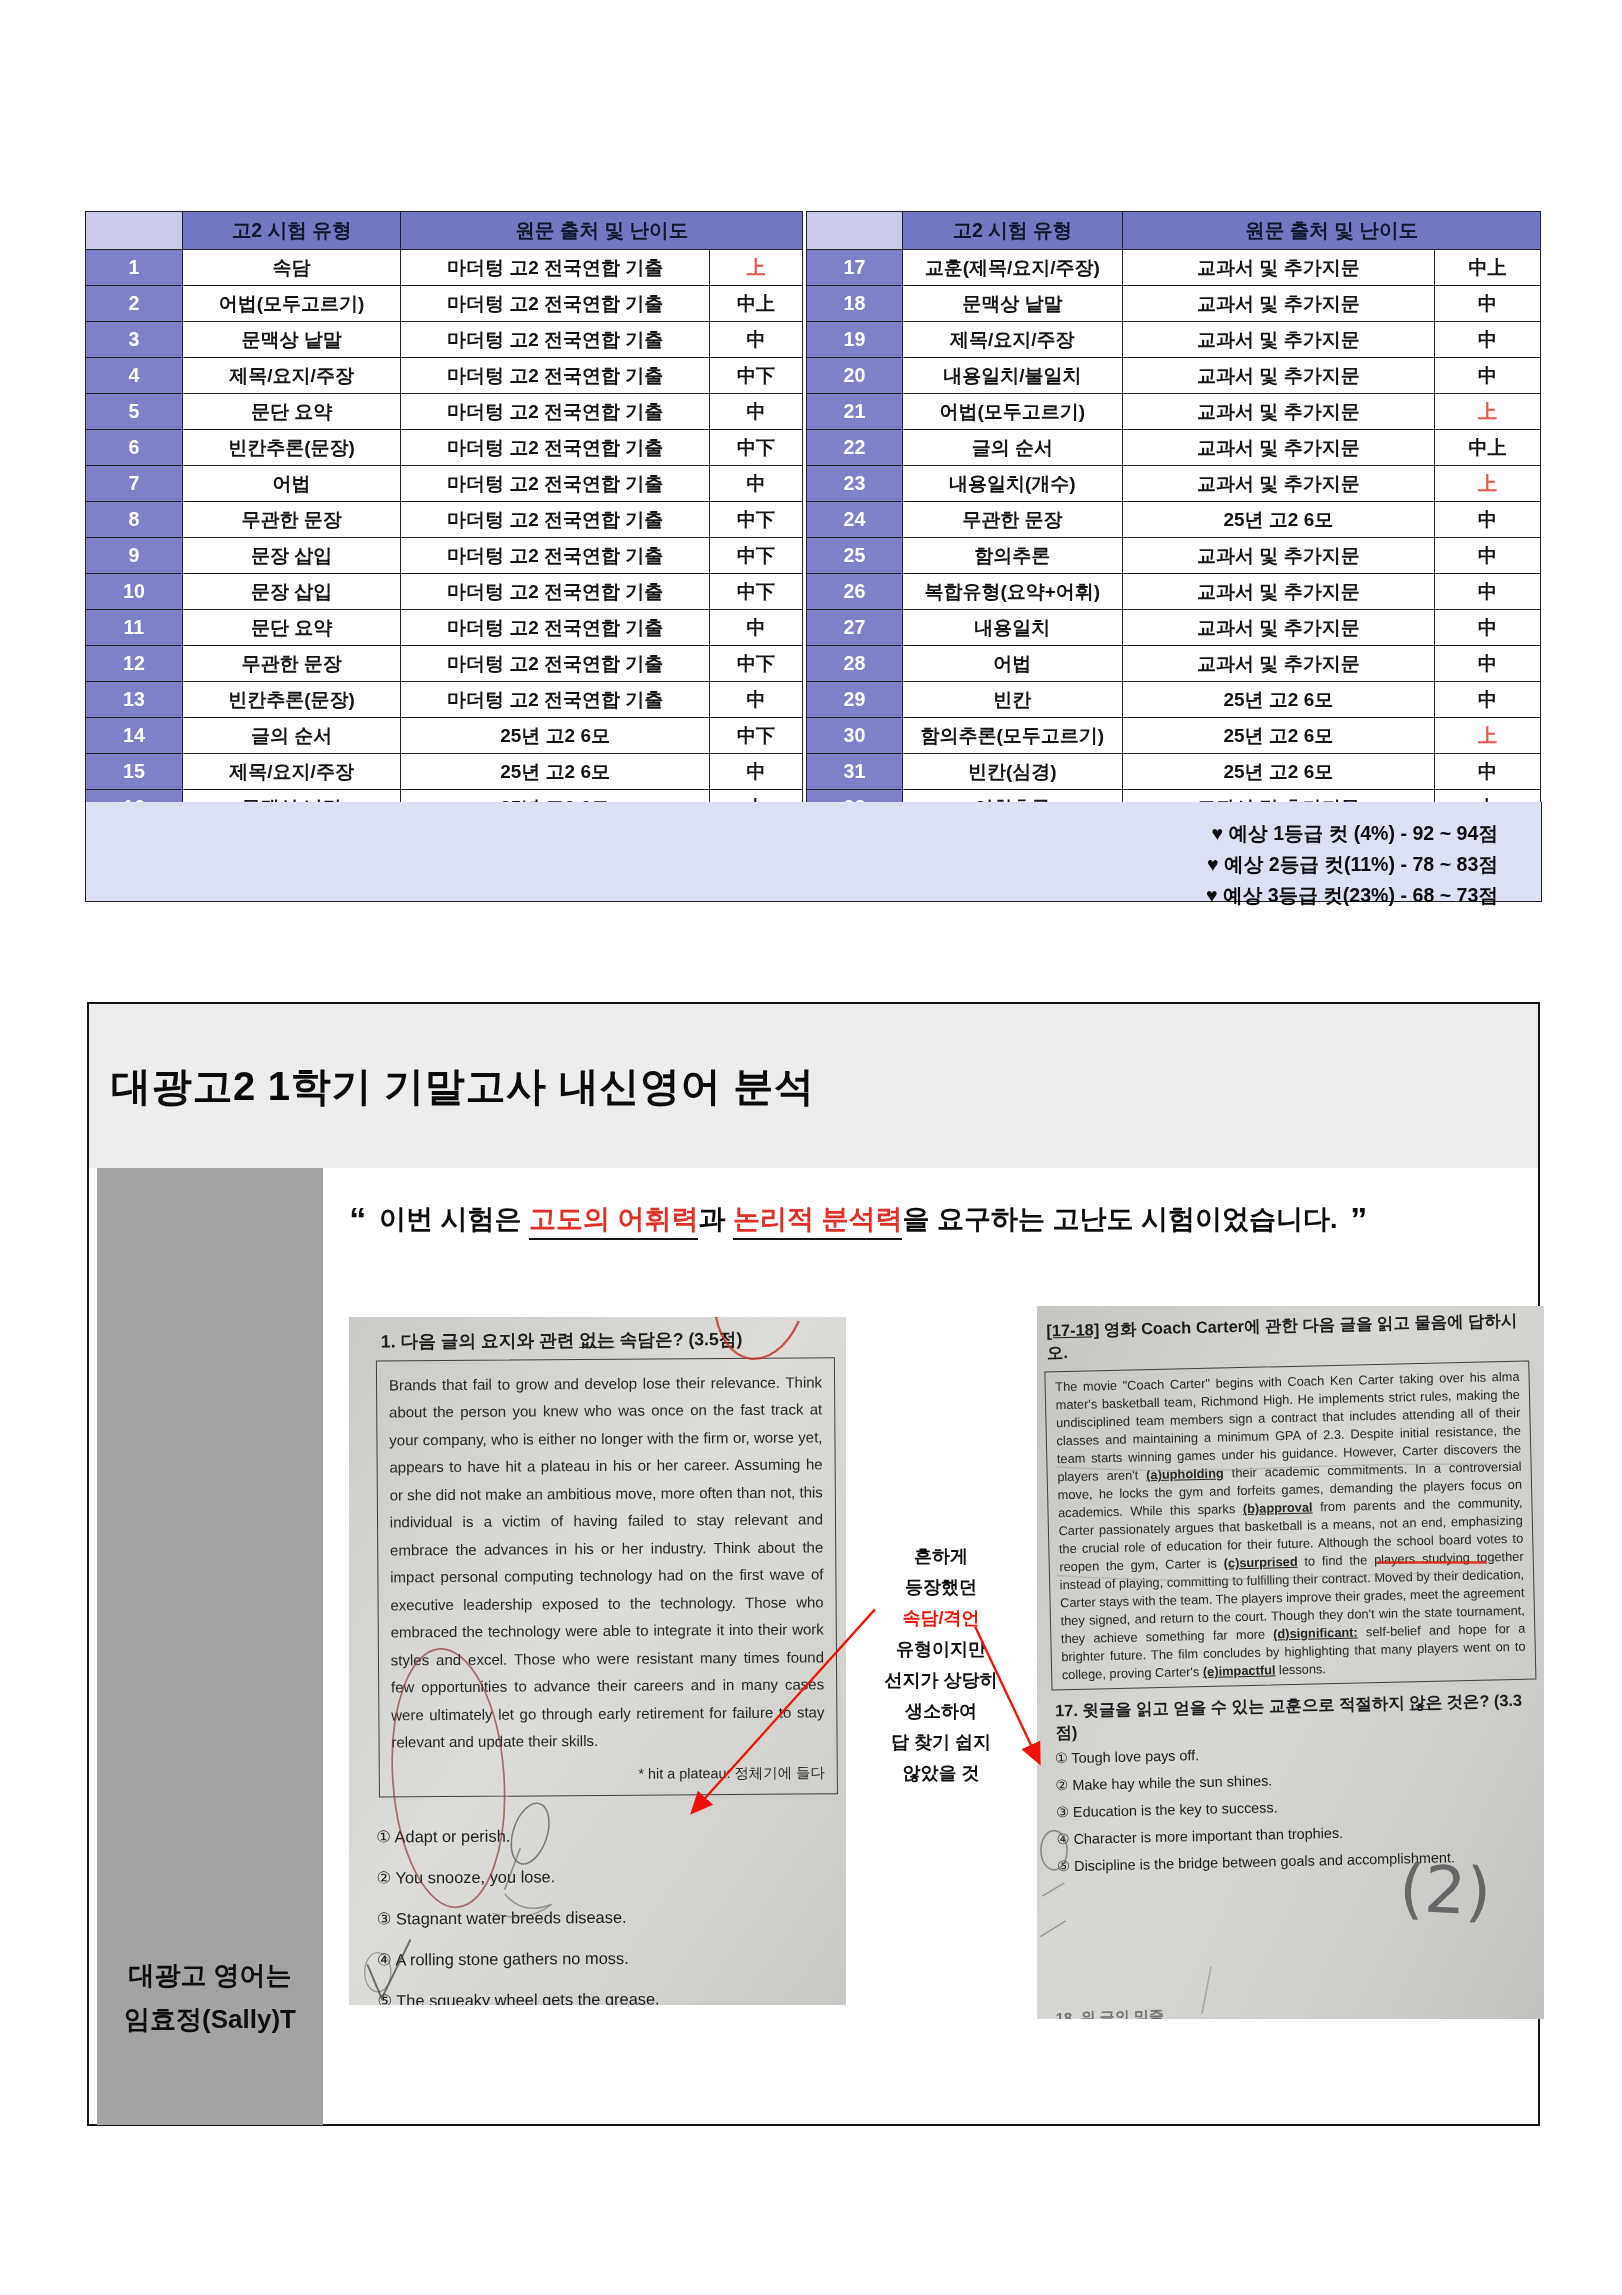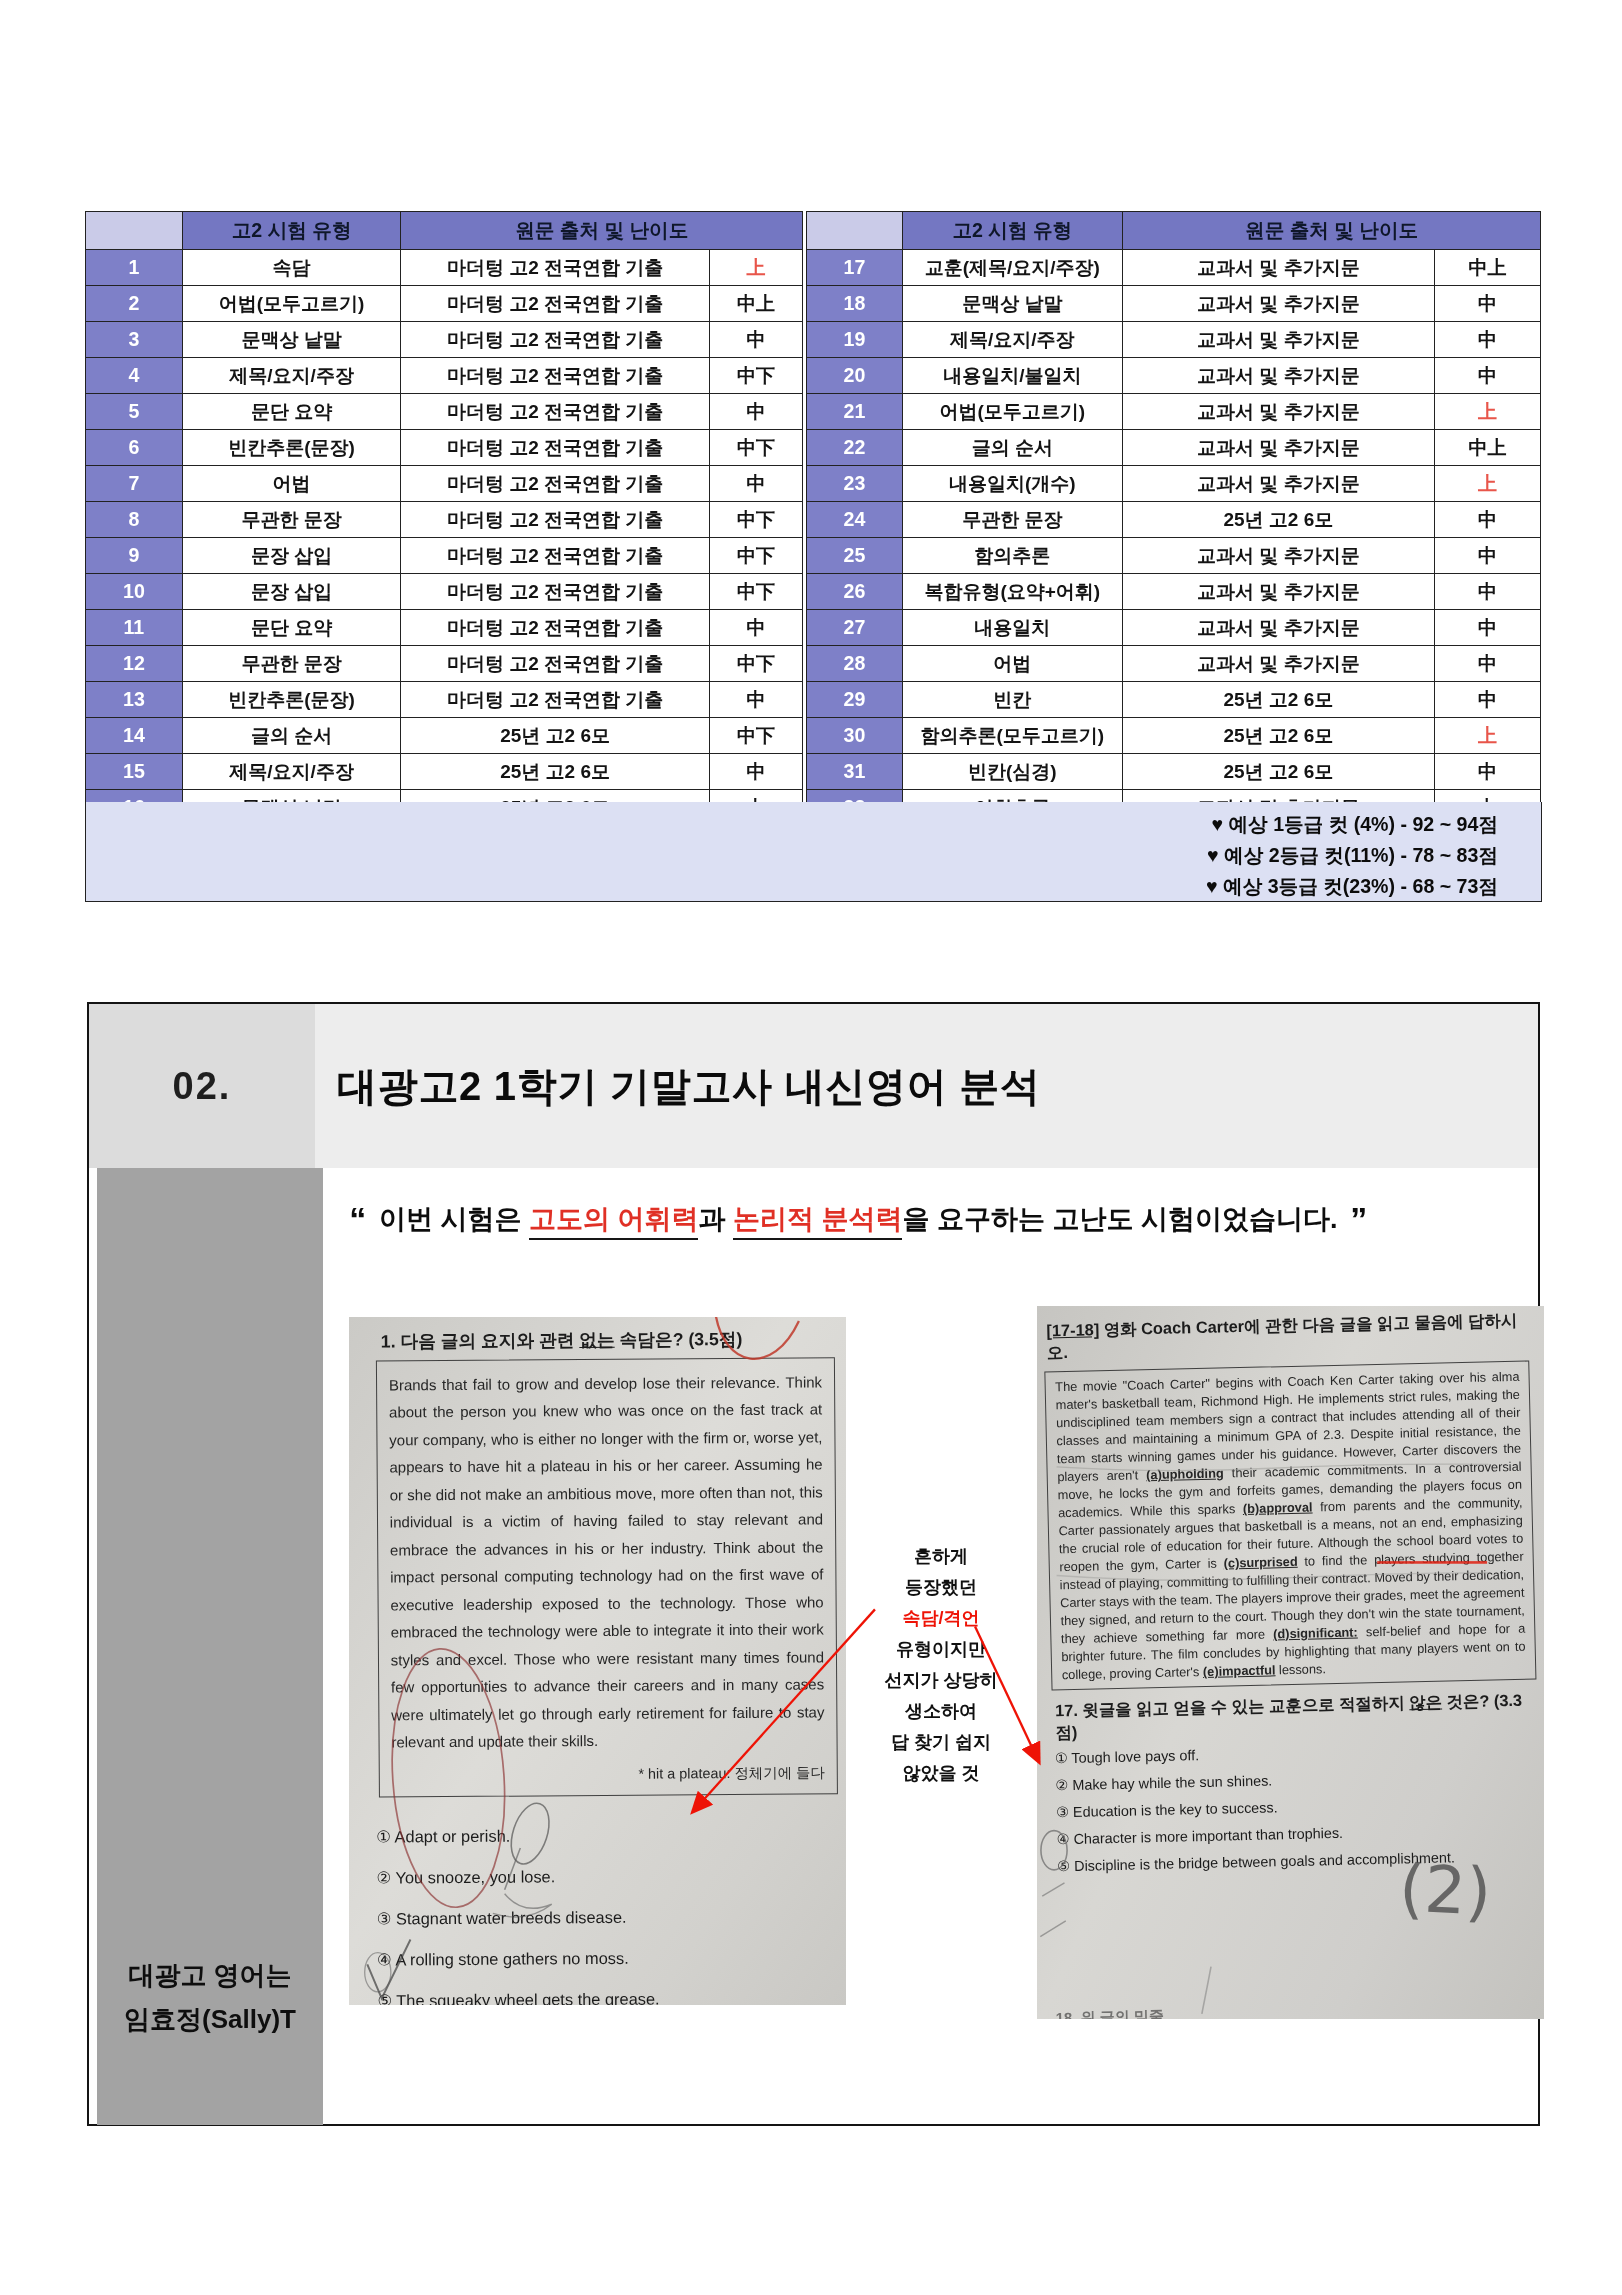--- a/index.html
+++ b/index.html
@@ -20,7 +20,7 @@
   table.exam td.diff.red{color:#e8554a}
   .notes-band{position:absolute;left:85px;top:802px;width:1457px;height:100px;background:#dce0f3;
         border:1.3px solid #222;border-top:none;box-sizing:border-box;text-align:right;
-        padding:7px 43px 0 0;font-size:19.6px;font-weight:700;line-height:31px;color:#0c0c0c}
+        padding:16px 43px 0 0;font-size:19.6px;font-weight:700;line-height:31px;color:#0c0c0c}
 
   
   .section{position:absolute;left:87px;top:1002px;width:1453px;height:1124px;border:2.6px solid #141414;

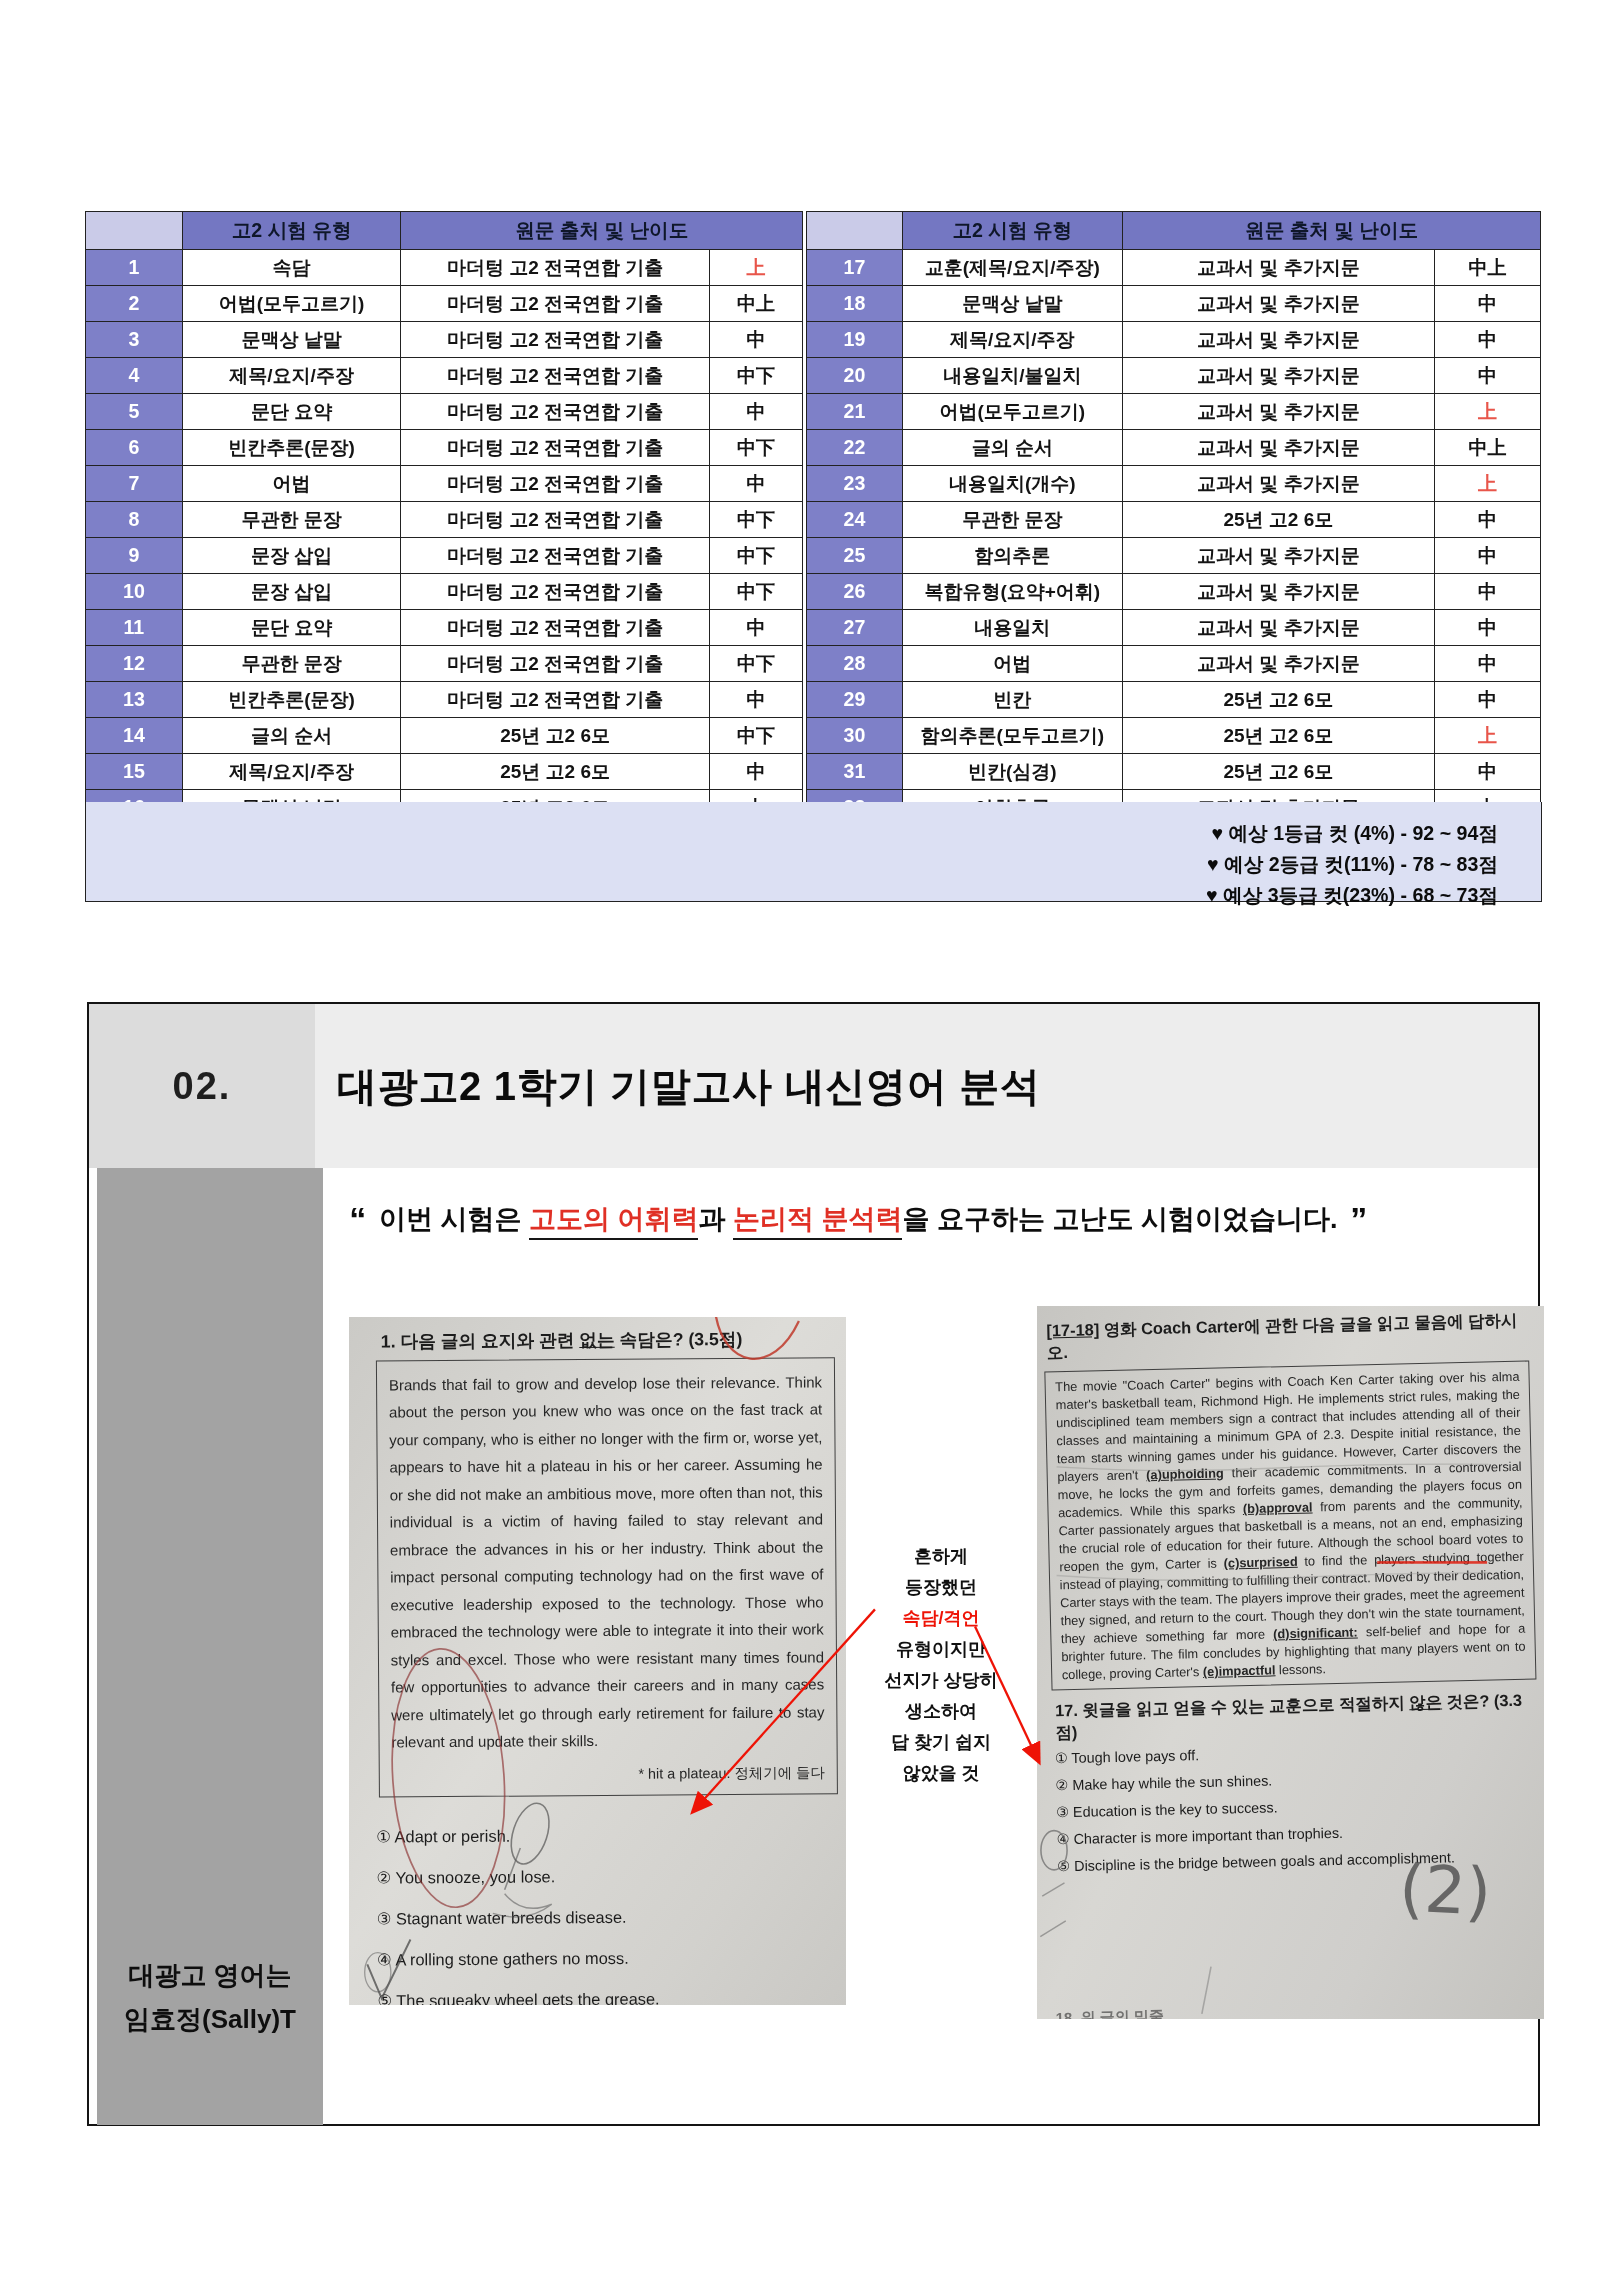--- a/index.html
+++ b/index.html
@@ -316,9 +316,6 @@
 
   <div class="section">
     <div class="sec-header">
-      <div class="sec-num-col">
-        <span class="sec-num">02.</span>
-      </div>
       <div class="sec-title">대광고2 1학기 기말고사 내신영어 분석</div>
     </div>
     <div class="sidebar">

